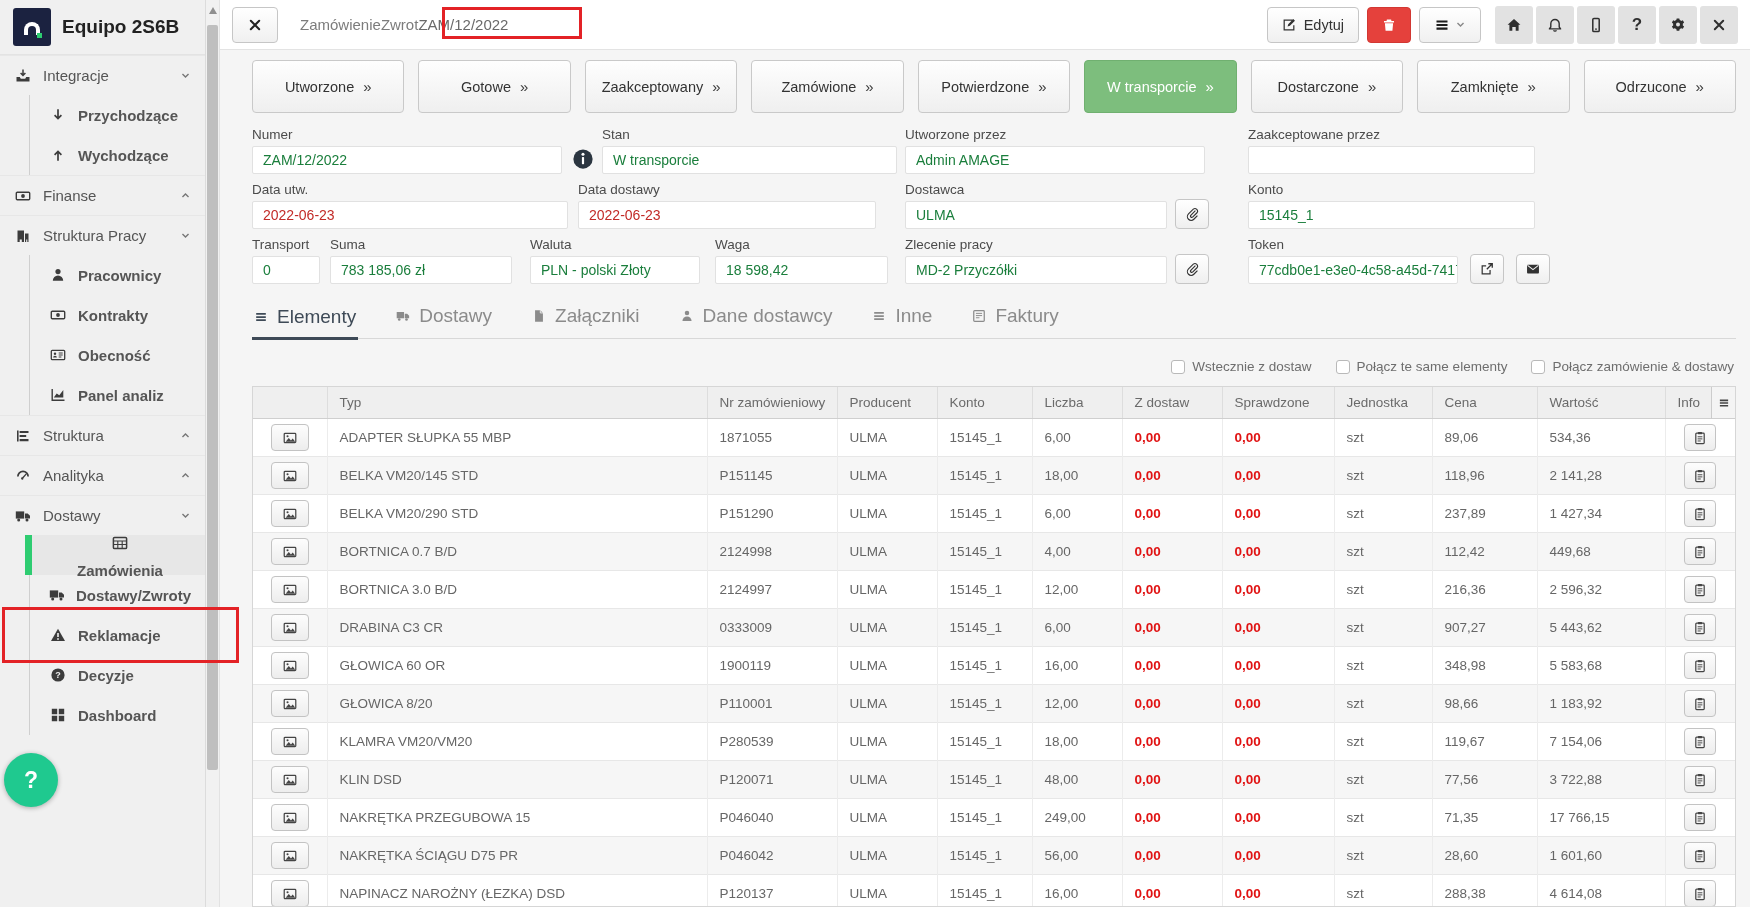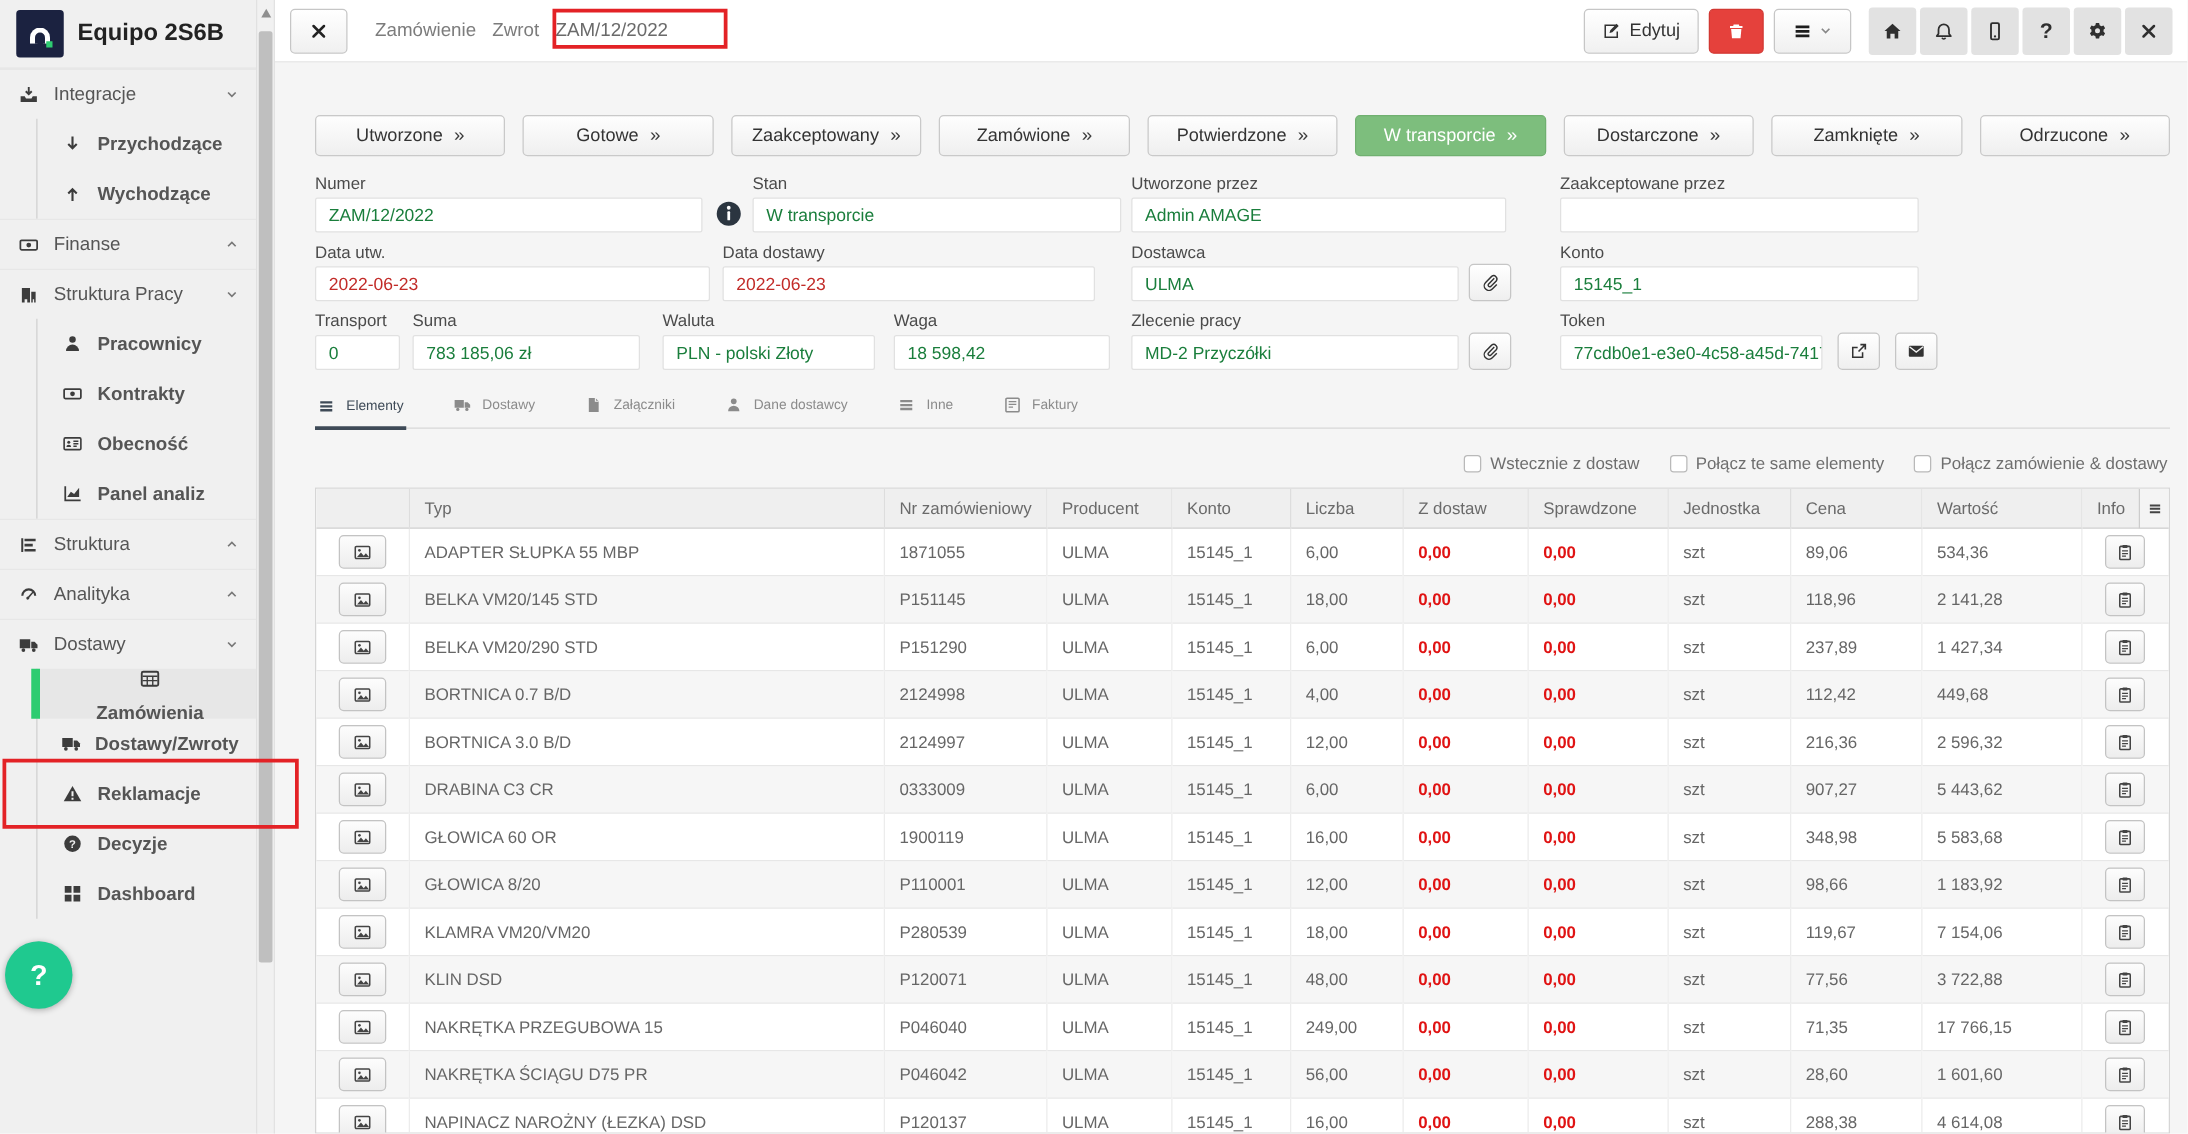--- a/index.html
+++ b/index.html
@@ -36,7 +36,7 @@
   .topbar { height:50px; flex-shrink:0; background:#fff; border-bottom:1px solid #e3e3e3; display:flex; align-items:center; padding:0 12px; position:relative; }
   .btn { display:inline-flex; align-items:center; justify-content:center; gap:8px; border:1px solid #c6c6c6; border-radius:4px; background:linear-gradient(#ffffff,#f0f0f0); color:#333; font-size:14.5px; height:36px; padding:0 14px; cursor:pointer; }
   .btn-close-tab { width:46px; padding:0; }
-  .crumbs { margin-left:22px; font-size:15px; color:#7c7c7c; display:flex; gap:13px; white-space:nowrap; }
+  .crumbs { margin-left:22px; font-size:15px; color:#7c7c7c; display:flex; gap:0; white-space:nowrap; }
   .crumb-num { color:#6a6a6a; }
   .tb-right { margin-left:auto; display:flex; align-items:center; gap:8px; }
   .btn-danger { background:#e5413c; border-color:#d23833; color:#fff; width:44px; padding:0; }

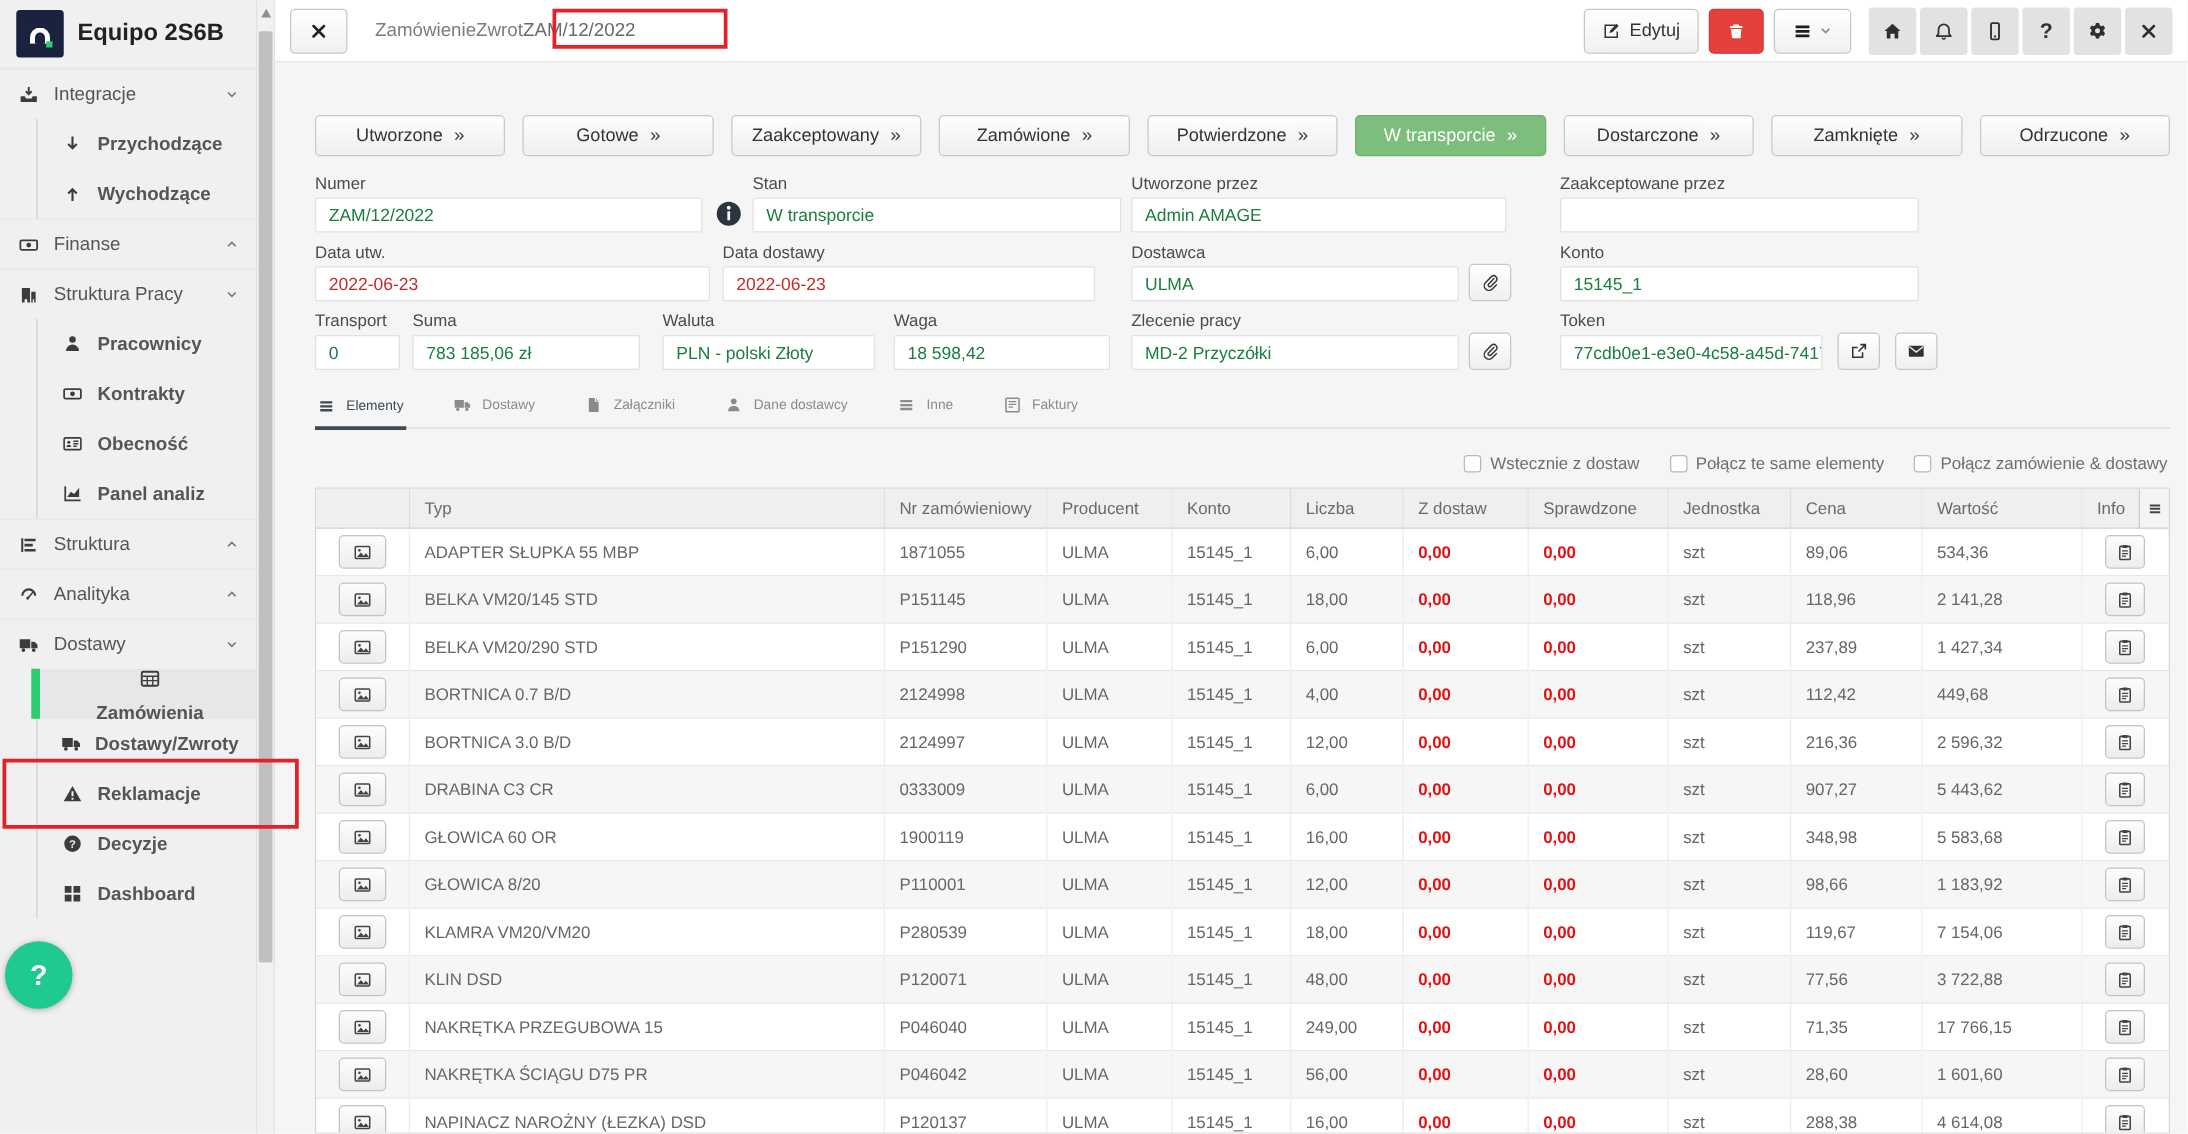--- a/index.html
+++ b/index.html
@@ -47,7 +47,7 @@
   
   .content { flex:1; padding:10px 14px 0 32px; display:flex; flex-direction:column; overflow:hidden; }
   .status-row { display:flex; gap:14px; margin-bottom:14px; }
-  .status-btn { flex:1; height:33px; border:1px solid #c9c9c9; border-radius:4px; background:linear-gradient(#fefefe,#efefef); color:#333; font-size:14.5px; display:flex; align-items:center; justify-content:center; gap:9px; cursor:pointer; white-space:nowrap; overflow:hidden;margin-top:32px; }
+  .status-btn { flex:1; height:53px; border:1px solid #c9c9c9; border-radius:4px; background:linear-gradient(#fefefe,#efefef); color:#333; font-size:14.5px; display:flex; align-items:center; justify-content:center; gap:9px; cursor:pointer; white-space:nowrap; overflow:hidden; }
   .status-btn .arr { color:#3c3c3c; font-size:15px; }
   .status-btn.active { background:#7dbe7d; border-color:#70b070; color:#fff; }
   .status-btn.active .arr { color:#fff; }

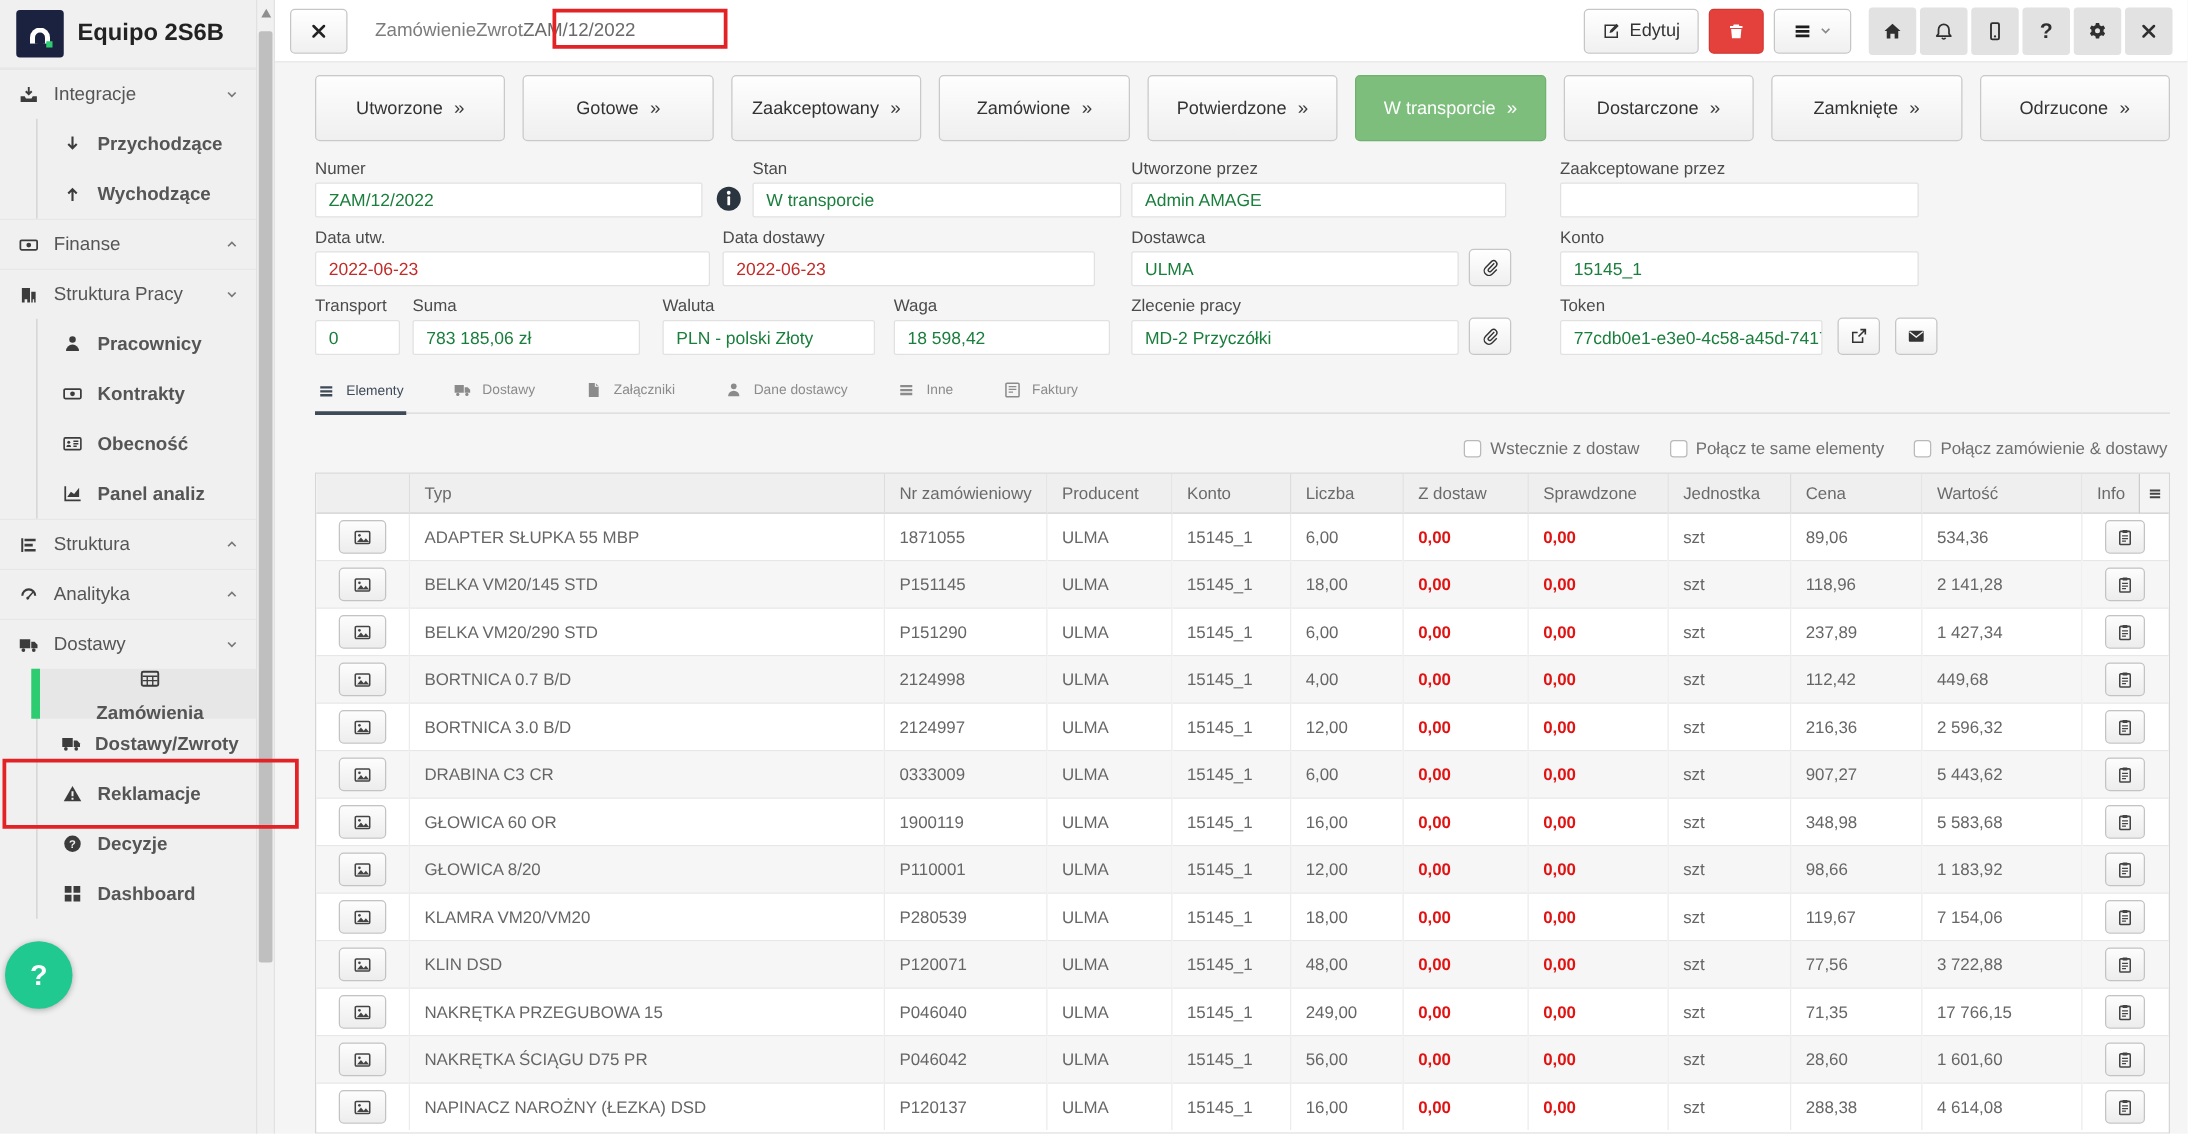--- a/index.html
+++ b/index.html
@@ -63,7 +63,7 @@
   .info-ic { margin:0 0 4px 10px; }
 
   .tabs { display:flex; gap:36px; border-bottom:1px solid #d8d8d8; margin-top:4px; }
-  .tab { display:flex; align-items:center; gap:9px; padding:9px 2px 11px; font-size:11px; color:#8b8b8b; cursor:pointer;text-align:center; }
+  .tab { display:flex; align-items:center; gap:9px; padding:9px 2px 11px; font-size:19px; color:#8b8b8b; cursor:pointer;text-align:center; }
   .tab .t-ico { color:#8b8b8b; display:flex; }
   .tab.active { color:#3e4a57; border-bottom:3px solid #3e4a57; margin-bottom:-2px; padding-bottom:9px; }
   .tab.active .t-ico { color:#3e4a57; }

